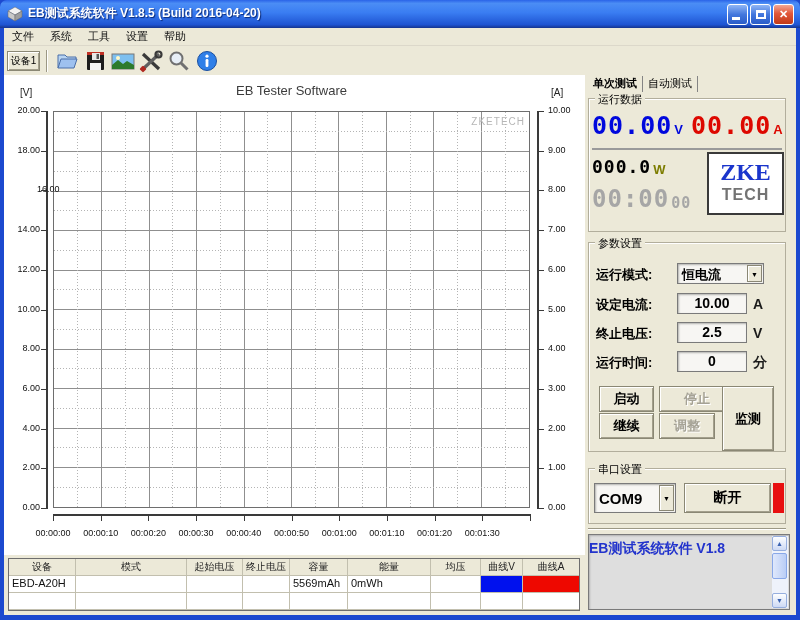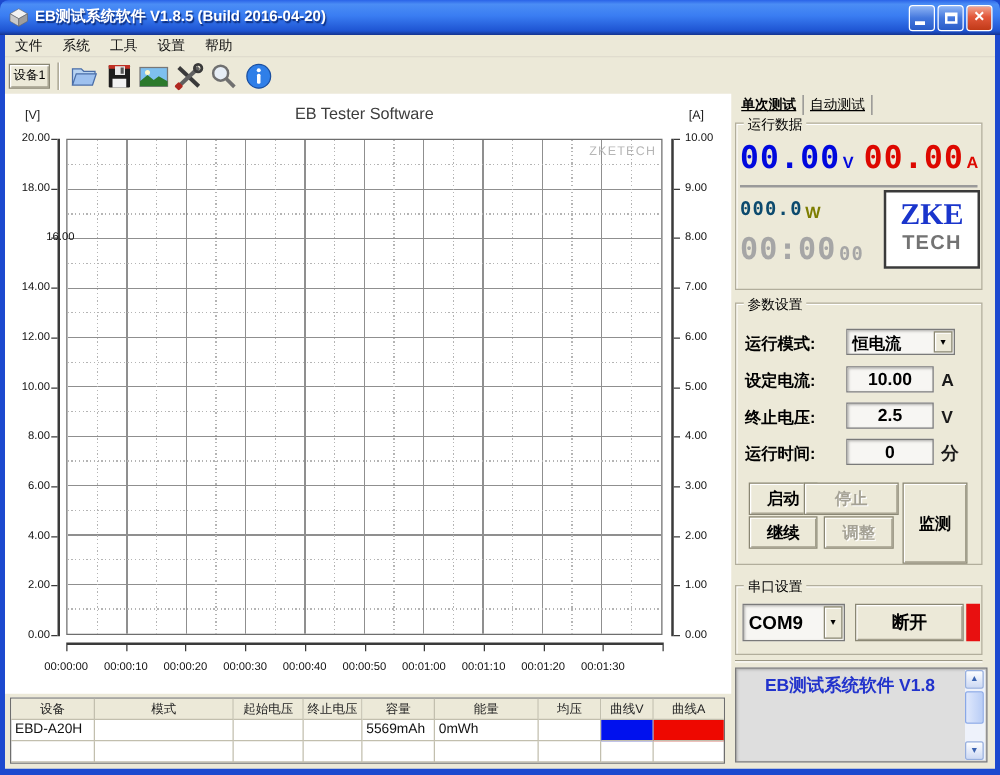--- a/index.html
+++ b/index.html
@@ -41,7 +41,7 @@
   .watermark { position:absolute; right:4px; top:4px; font-size:10px; color:#b6b6b6; letter-spacing:1px; }
 
   
-  .tabs { position:absolute; left:588px; top:76px; height:16px; font-size:11px; display:flex;text-decoration:underline; }
+  .tabs { position:absolute; left:588px; top:76px; height:16px; font-size:11px; display:flex; }
   .tab { padding:0 5px; border-right:1px solid #848484; color:#000; }
   .tab.active { font-weight:bold; }
   .groupbox { position:absolute; border:1px solid #b2ae9c; box-shadow:inset 1px 1px 0 #fff; background:#ece9d8; }

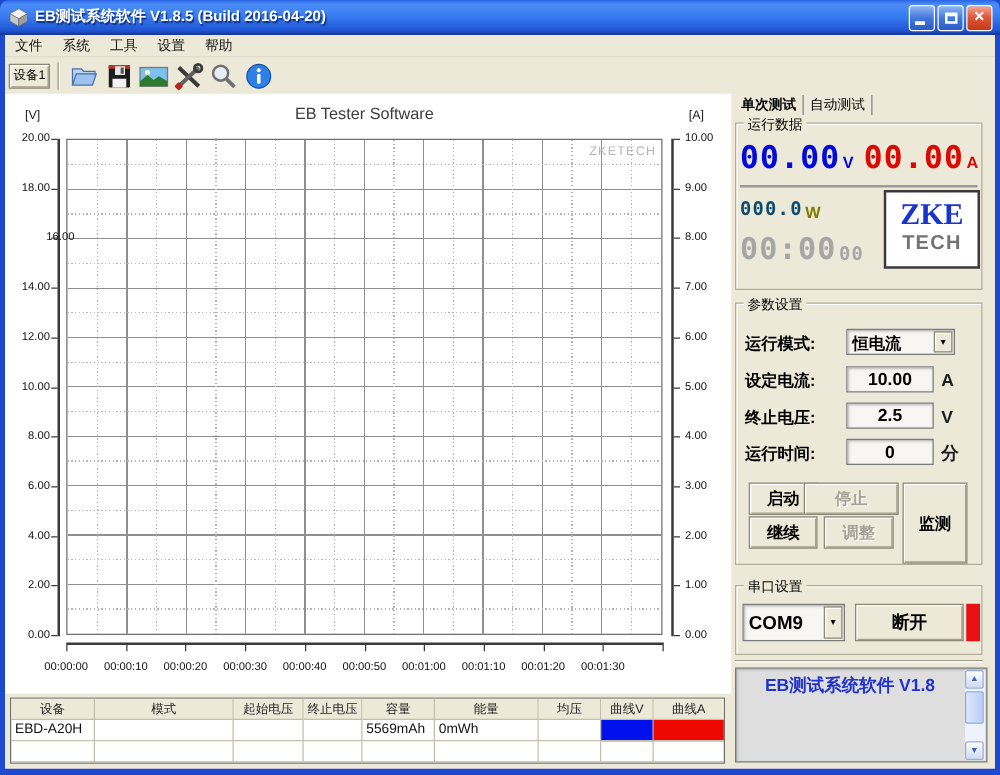--- a/index.html
+++ b/index.html
@@ -302,7 +302,7 @@
     </div>
     <div class="rd-sep"></div>
     <div class="disp" style="left:3px; top:56px;">
-      <span class="seg" style="font-size: 15px; line-height: 24px; color: #0c4a6e;">000.0</span>
+      <span class="seg" style="font-size: 18px; line-height: 24px; color: #000000;">000.0</span>
       <span class="unit" style="color: rgb(125, 125, 0);">W</span>
     </div>
     <div class="disp" style="left:3px; top:87px;">

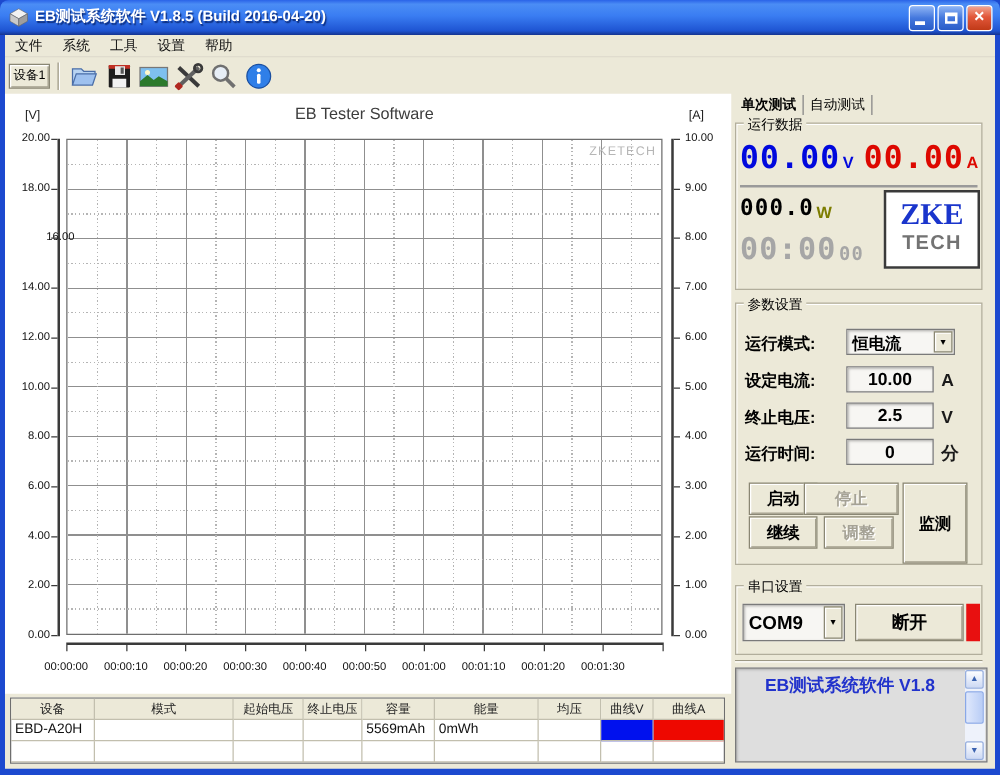--- a/index.html
+++ b/index.html
@@ -337,7 +337,7 @@
     <span class="prm-unit" style="left:164px; top:111px;">分</span>
 
     <div class="btn3d" style="left:10px; top:143px; width:55px; height:26px;">启动</div>
-    <div class="btn3d disabled" style="left:54px; top:143px; width:76px; height:26px;">停止</div>
+    <div class="btn3d disabled" style="left:70px; top:143px; width:76px; height:26px;">停止</div>
     <div class="btn3d" style="left:133px; top:143px; width:52px; height:65px;">监测</div>
     <div class="btn3d" style="left:10px; top:170px; width:55px; height:26px;">继续</div>
     <div class="btn3d disabled" style="left:70px; top:170px; width:56px; height:26px;">调整</div>

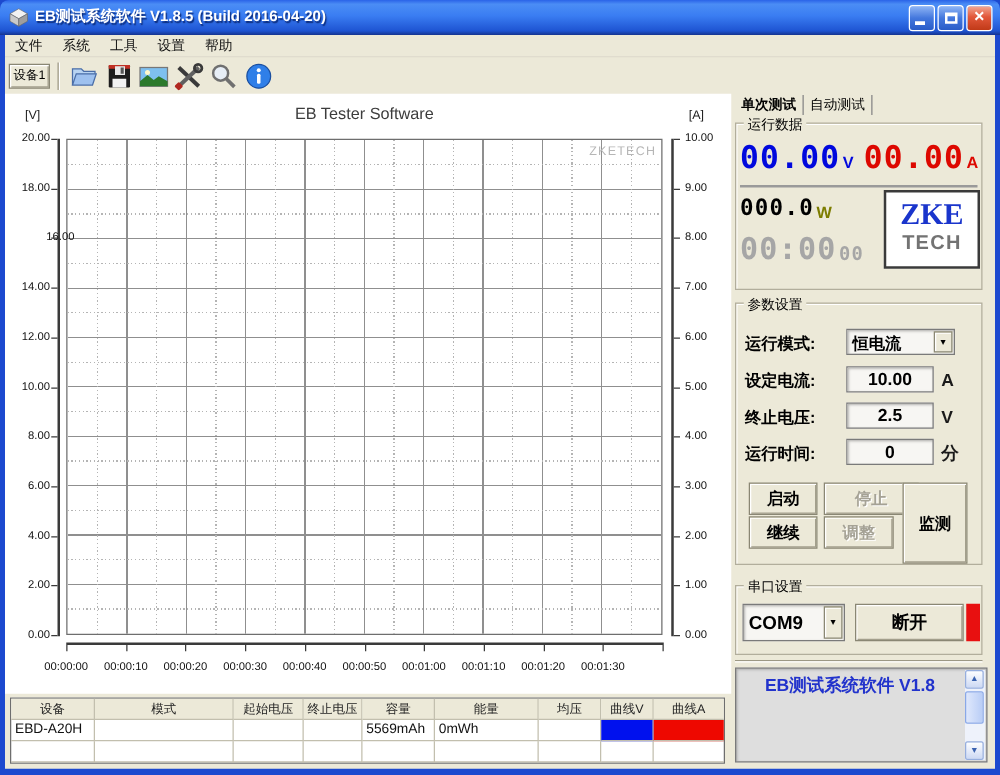--- a/index.html
+++ b/index.html
@@ -72,7 +72,7 @@
     border-top:1px solid #9c9884; border-bottom:1px solid #fff; }
   .msgbox { position:absolute; left:588px; top:534px; width:202px; height:76px; background:#dedede;
     border:1px solid #7a7a7a; box-shadow:inset 1px 1px 2px rgba(0,0,0,.2); }
-  .msgbox .txt { position:absolute; left:0; right:18px; top:5px; text-align:center; font-size:14px; font-weight:bold; }
+  .msgbox .txt { position:absolute; left:0; right:18px; top:5px; font-size:14px; font-weight:bold; }
   .sbar { position:absolute; right:1px; top:1px; bottom:1px; width:16px; background:#eef2fb; }
   .sbtn { position:absolute; left:0; width:15px; height:15px; background:linear-gradient(180deg,#fdfeff,#cdd9f4);
     border:1px solid #96aede; border-radius:2px; font-size:7px; text-align:center; line-height:14px; color:#3a62b0; }

